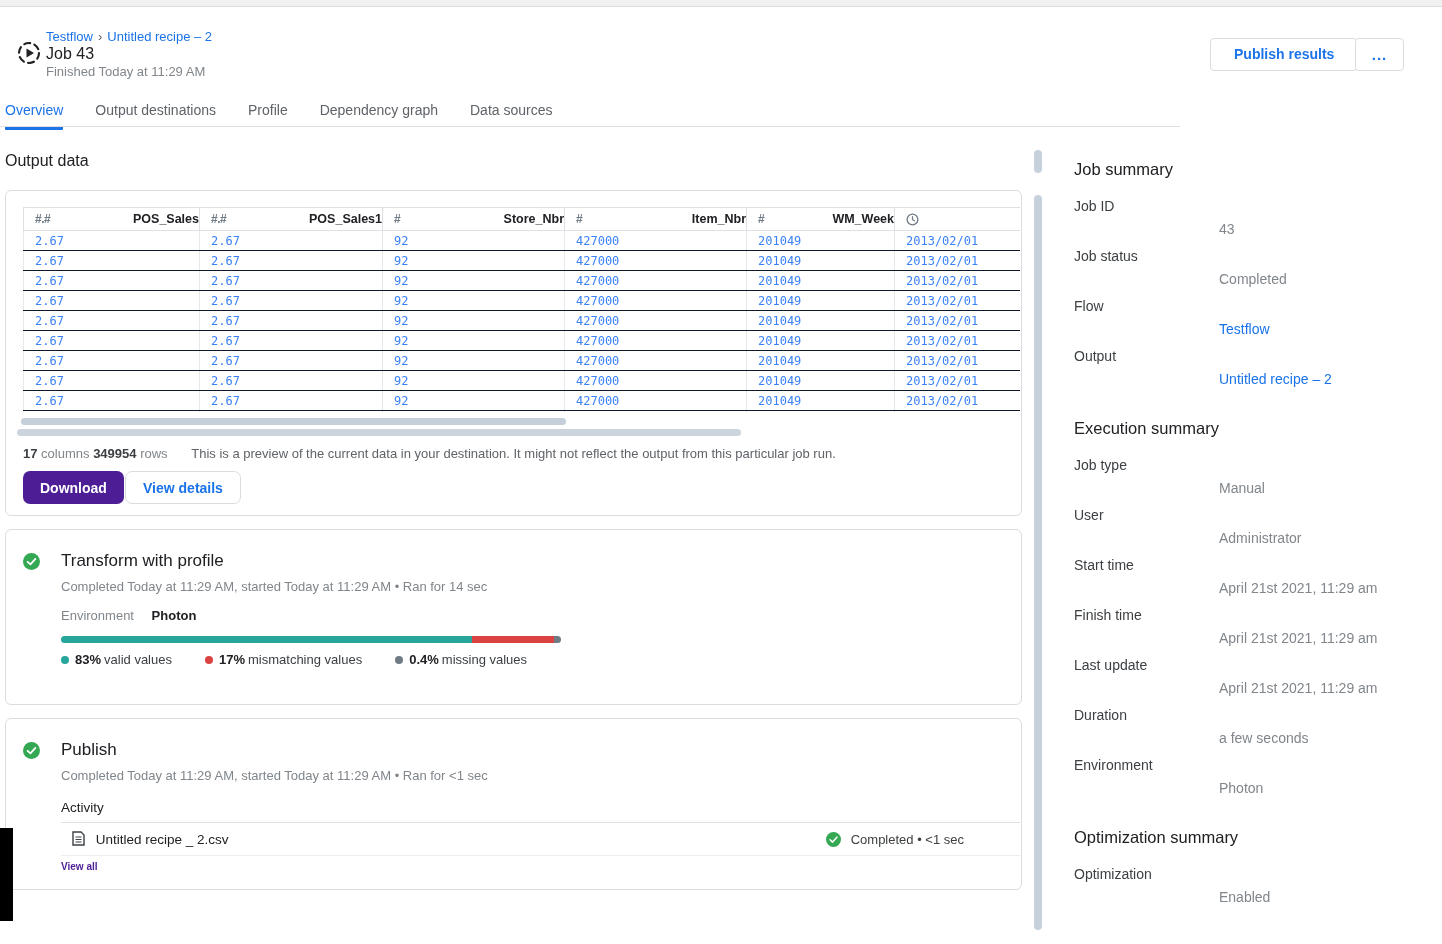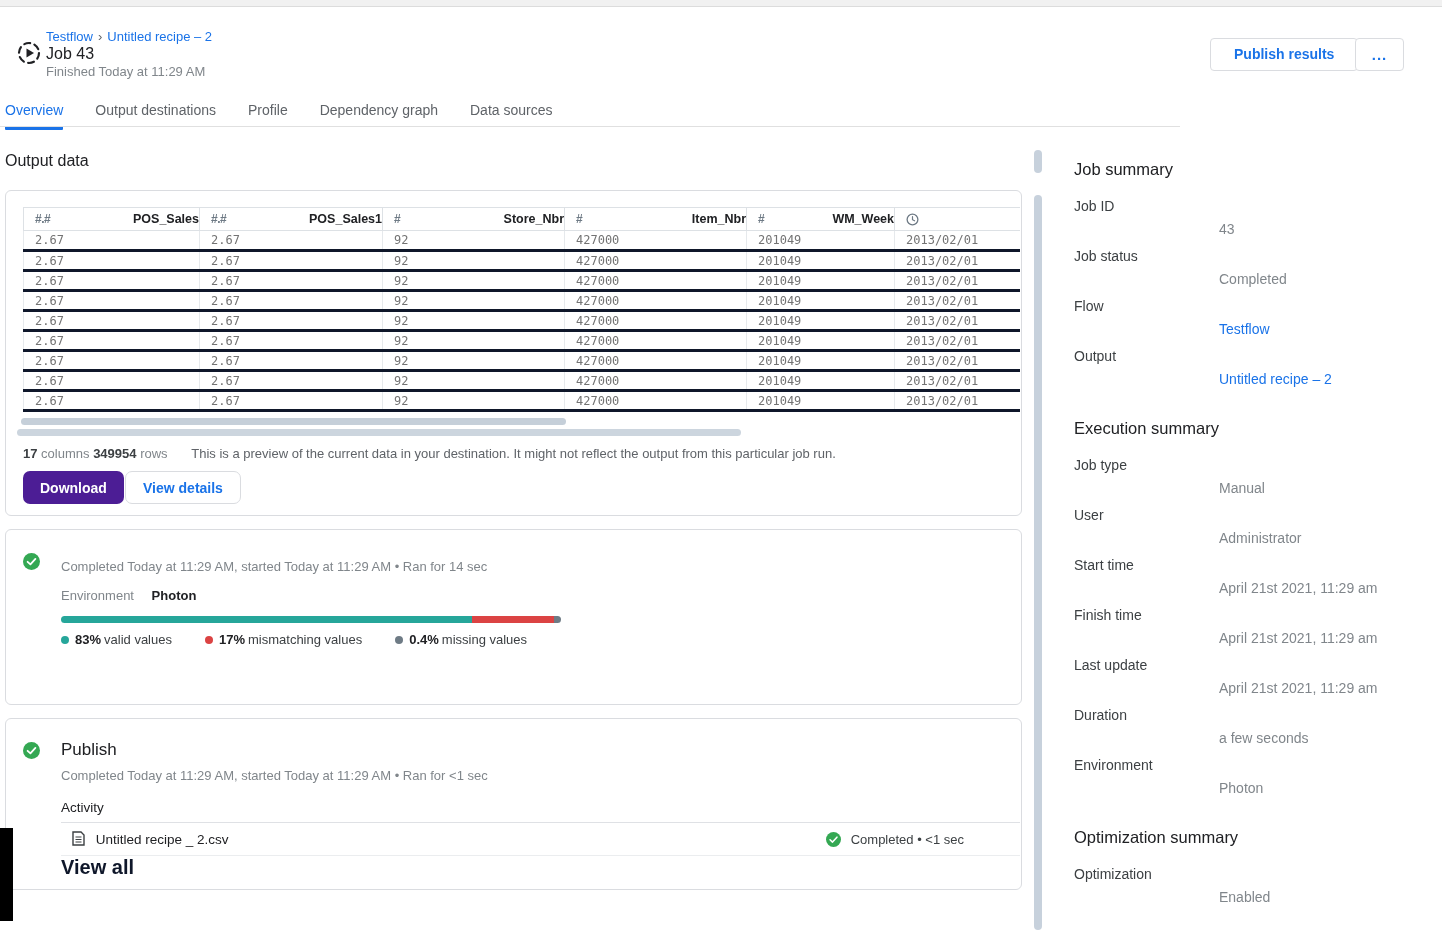--- a/index.html
+++ b/index.html
@@ -45,8 +45,8 @@
   #grid th .col-icon { position:absolute; left:11px; top:4px; color:#6e7a85; font-weight:bold;
     font-size:12px; letter-spacing:-0.5px; }
   #grid th .col-label { display:block; text-align:right; font-weight:bold; }
-  #grid td { height:20px; font-family:"DejaVu Sans Mono", monospace; font-size:12px; color:#737373;
-    padding-left:11px; border-bottom:3px solid #0f172a; }
+  #grid td { height:20px; font-family:"DejaVu Sans Mono", monospace; font-size:12px; color:#3b82f6;
+    padding-left:11px; border-bottom:1px solid #0f172a; }
   .hscroll { position:absolute; height:7px; border-radius:4px; }
   #hscroll1 { left:15px; top:227px; width:545px; background:#c5cfd9; }
   #hscroll2 { left:11px; top:238px; width:724px; background:#ccd5de; }

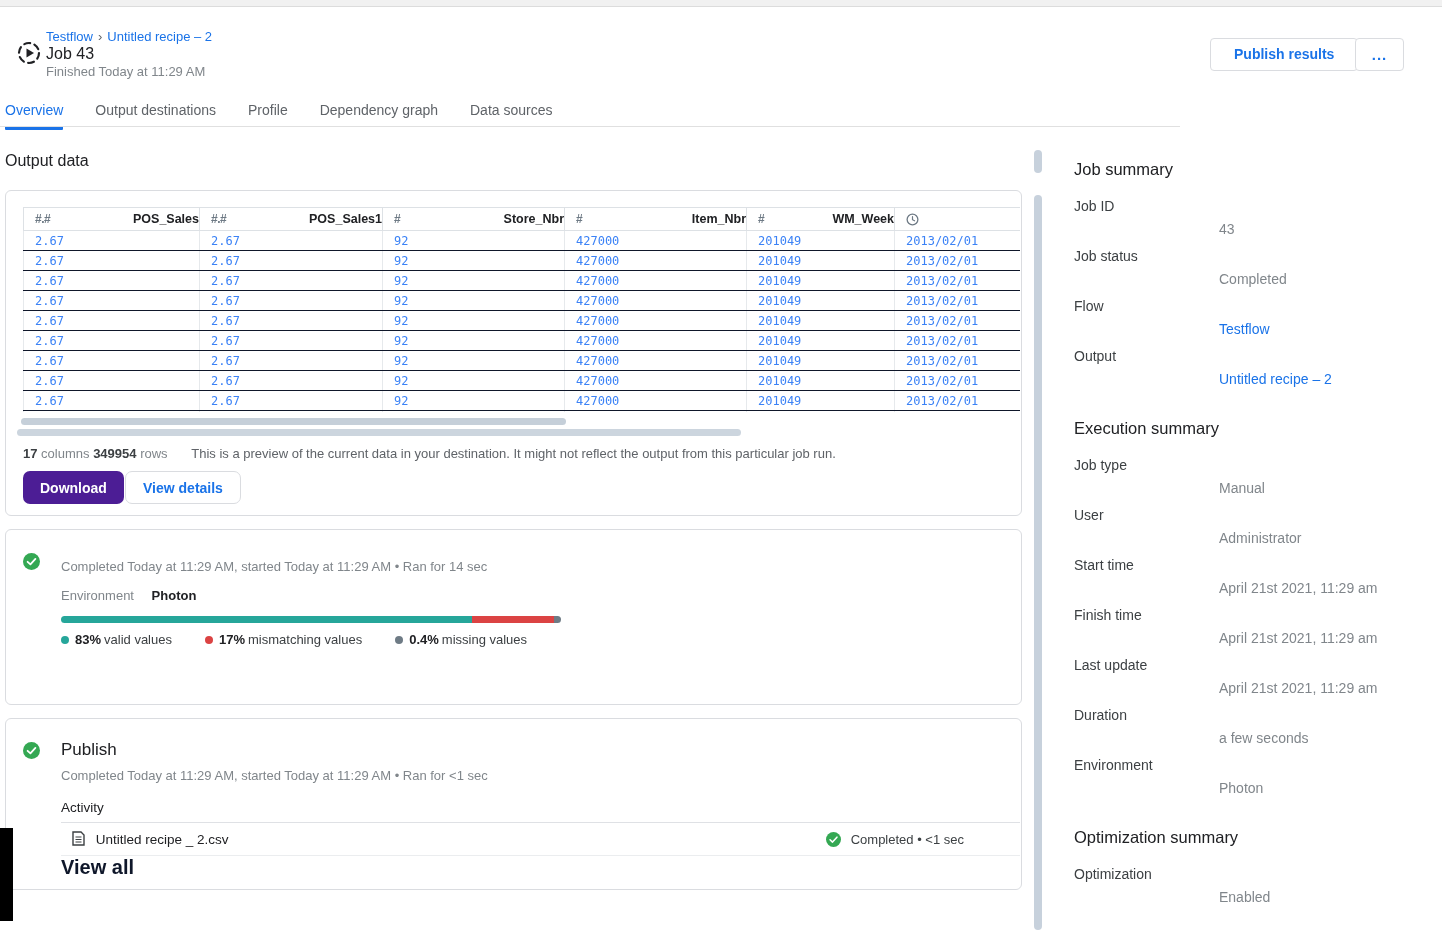--- a/index.html
+++ b/index.html
@@ -262,6 +262,7 @@
       <circle cx="8.5" cy="8.5" r="8.5" fill="#34a853"></circle>
       <path d="M4.6 8.8 L7.4 11.4 L12.4 5.9" fill="none" stroke="#fff" stroke-width="1.8" stroke-linecap="round" stroke-linejoin="round"></path>
     </svg>
+    <div class="stage-title">Transform with profile</div>
     <div class="stage-sub">Completed Today at 11:29 AM, started Today at 11:29 AM • Ran for 14 sec</div>
     <div class="env-row">
       <span class="env-label">Environment</span>

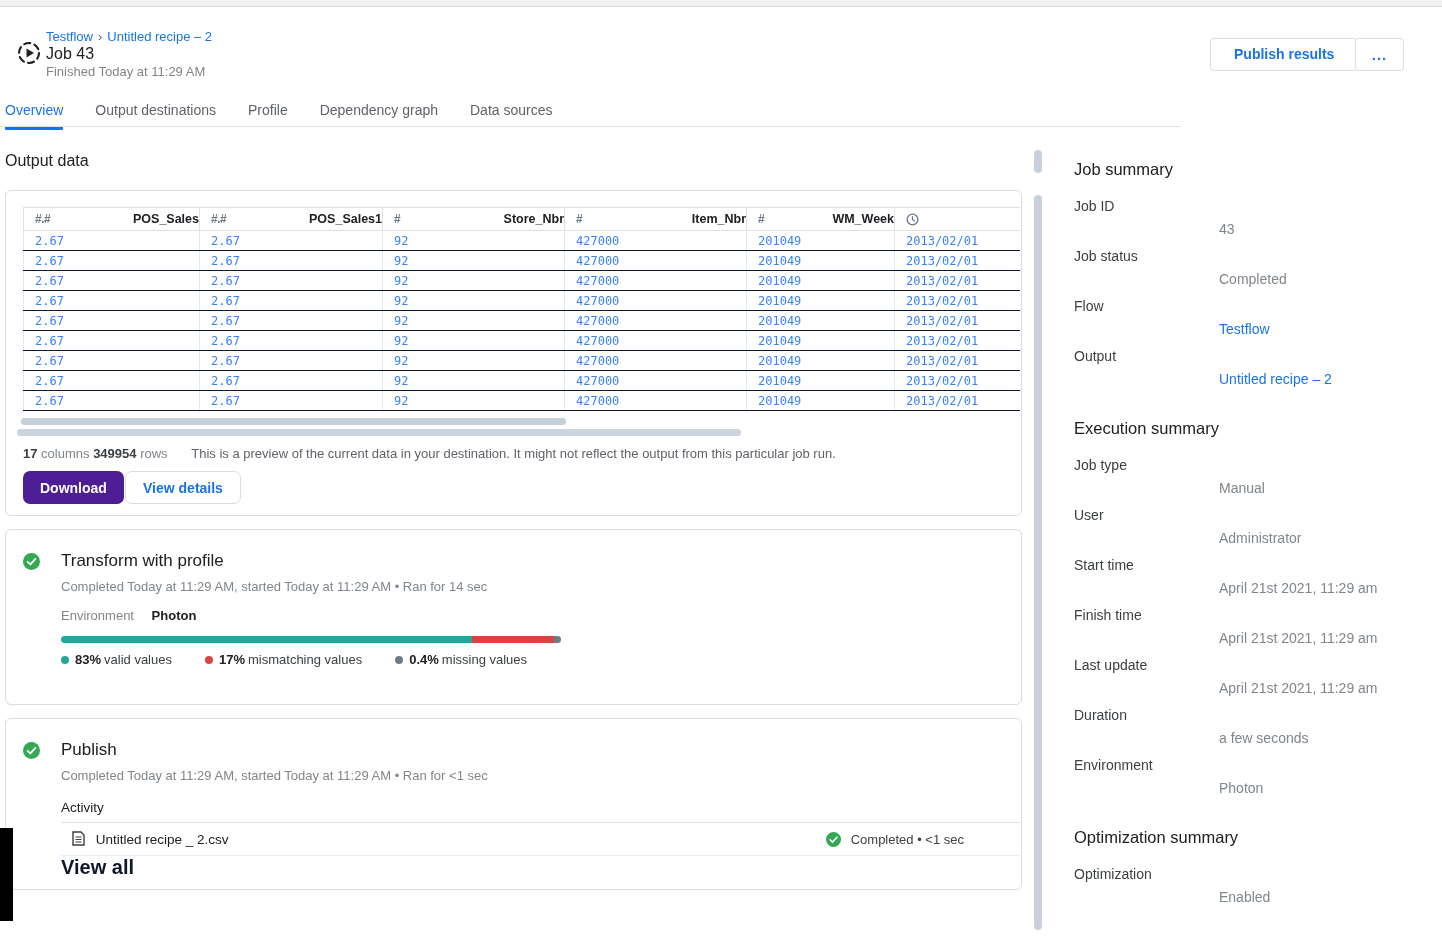--- a/index.html
+++ b/index.html
@@ -86,7 +86,7 @@
   .doc-icon { position:relative; top:2px; margin-right:7px; }
   .activity-status { position:absolute; right:56px; top:0; font-size:13px; color:#3c4043; }
   .activity-status svg { position:relative; top:3px; margin-right:6px; }
-  .view-all { display:inline-block; font-size:20px; color:#0f172a; font-weight:bold;
+  .view-all { display:inline-block; font-size:10px; color:#4c1d95; font-weight:bold;
     text-decoration:none; cursor:pointer; }
 
   

